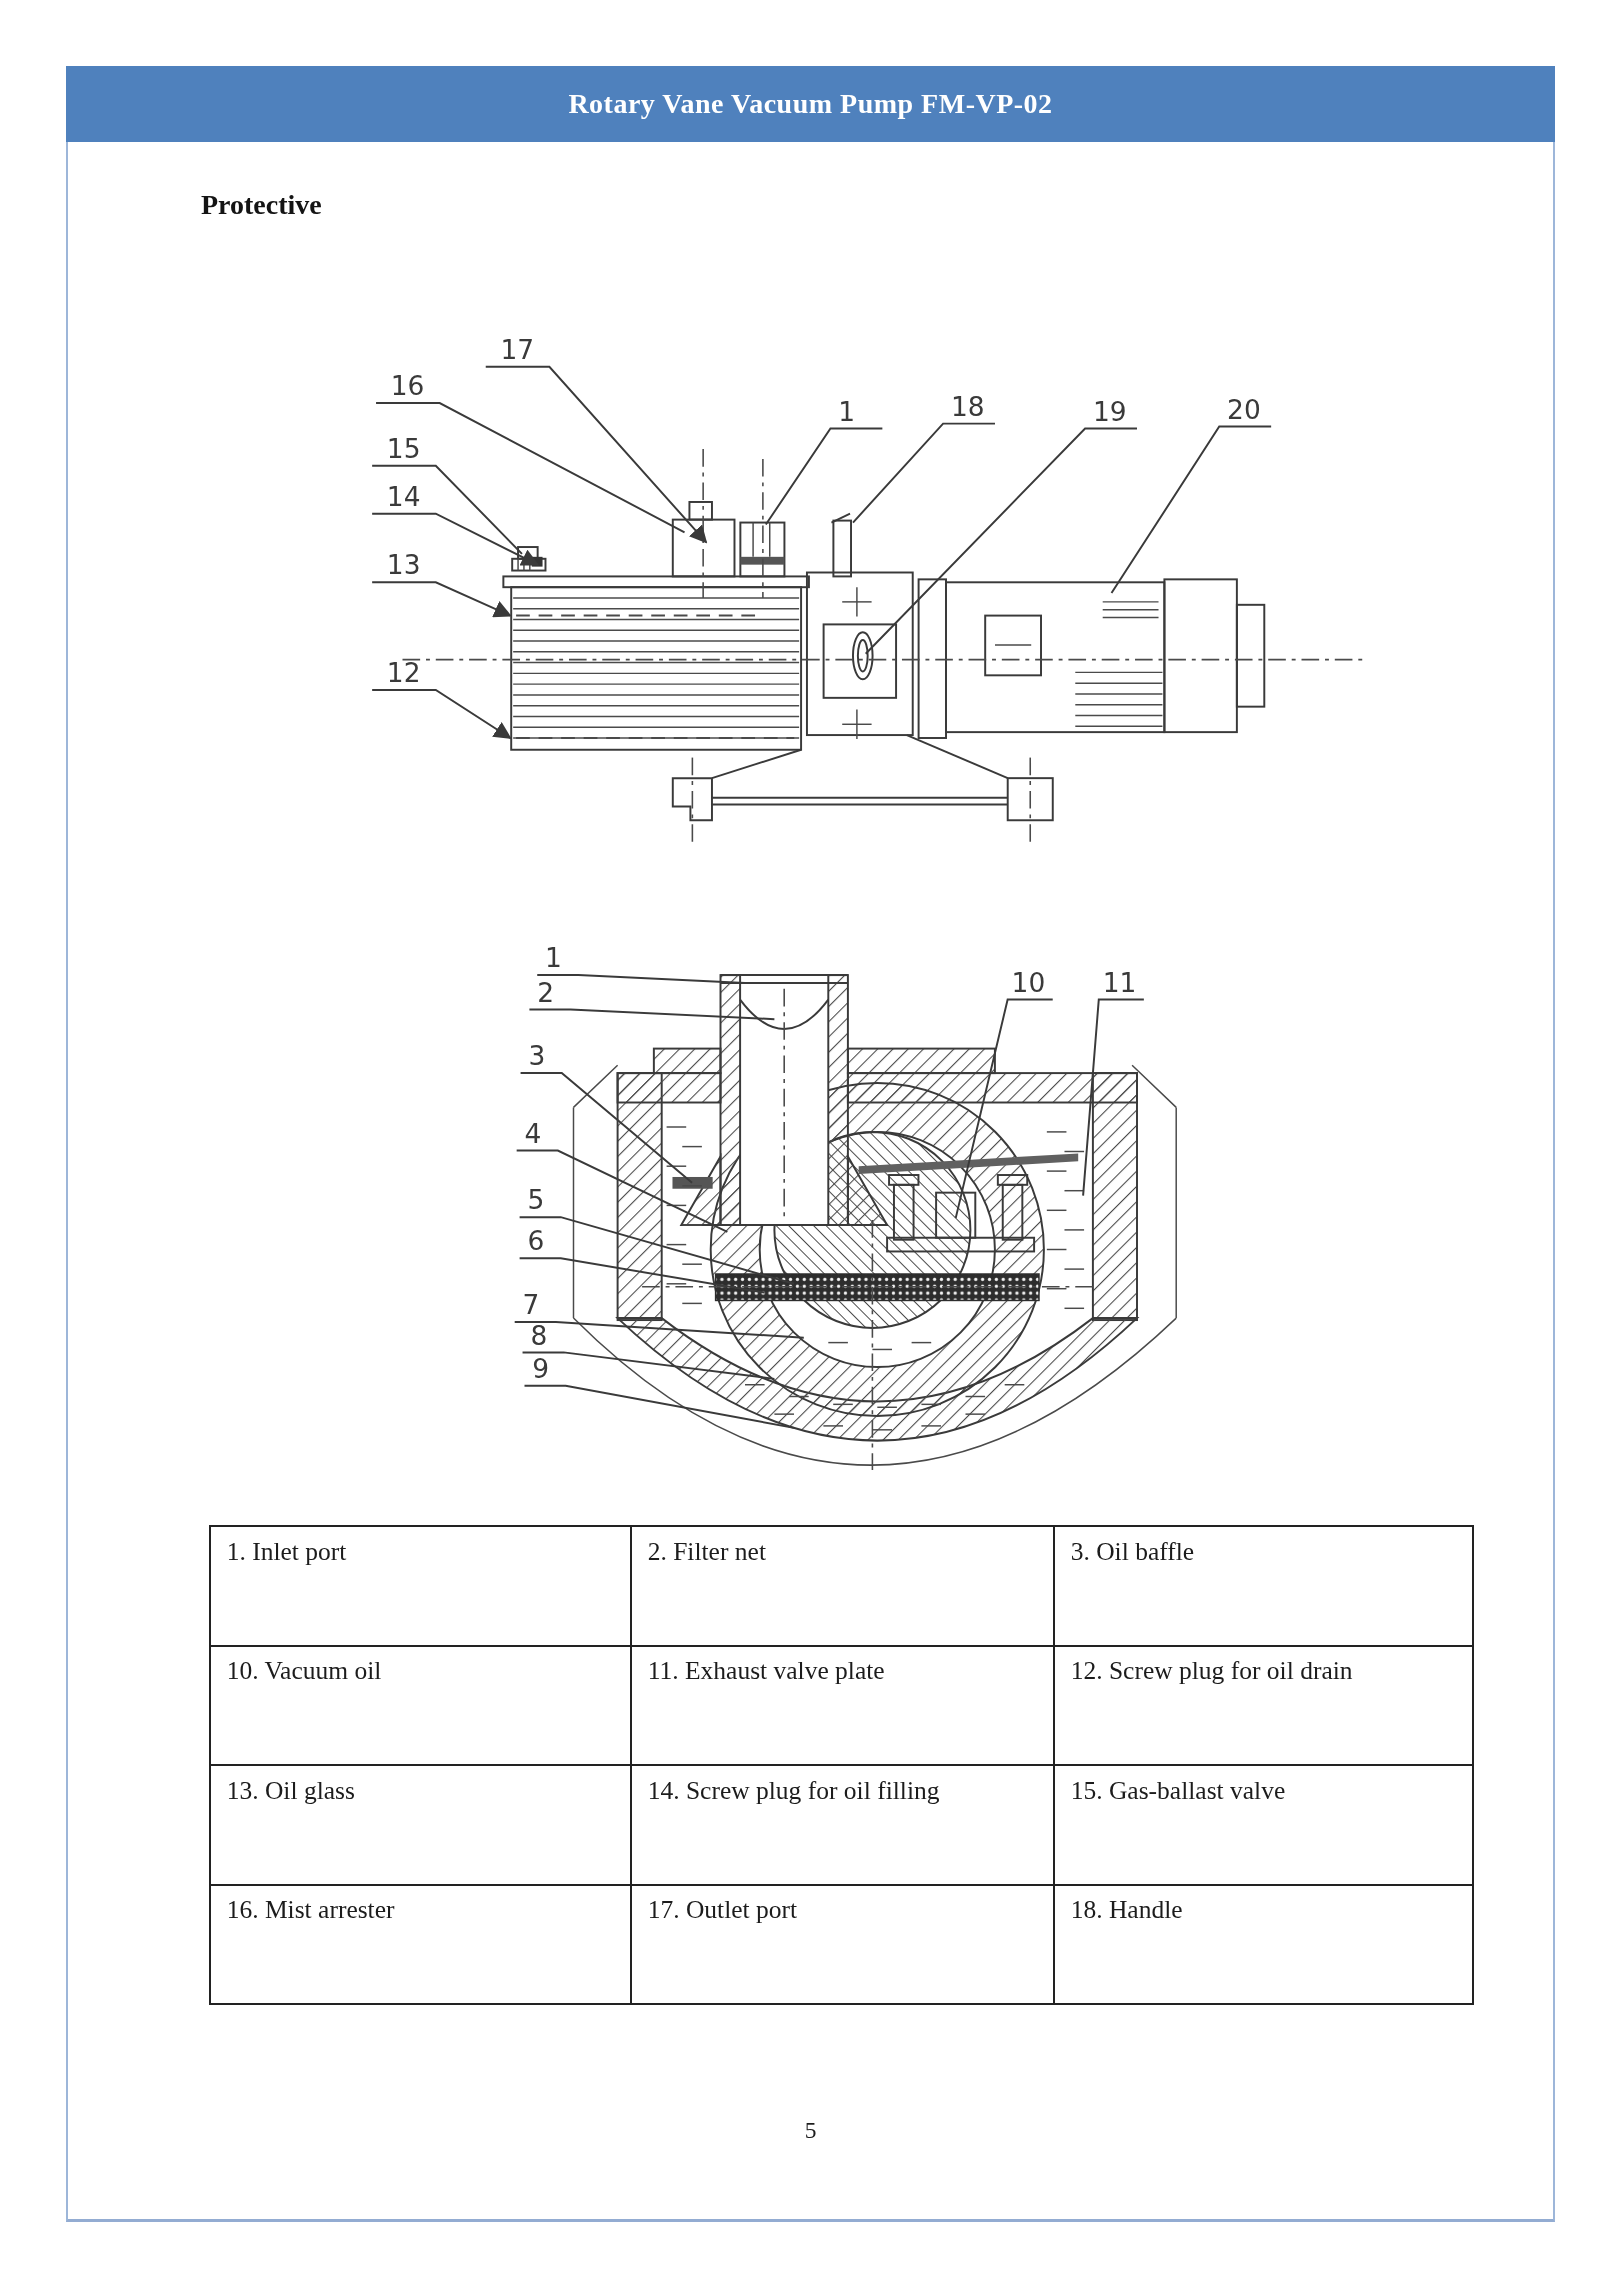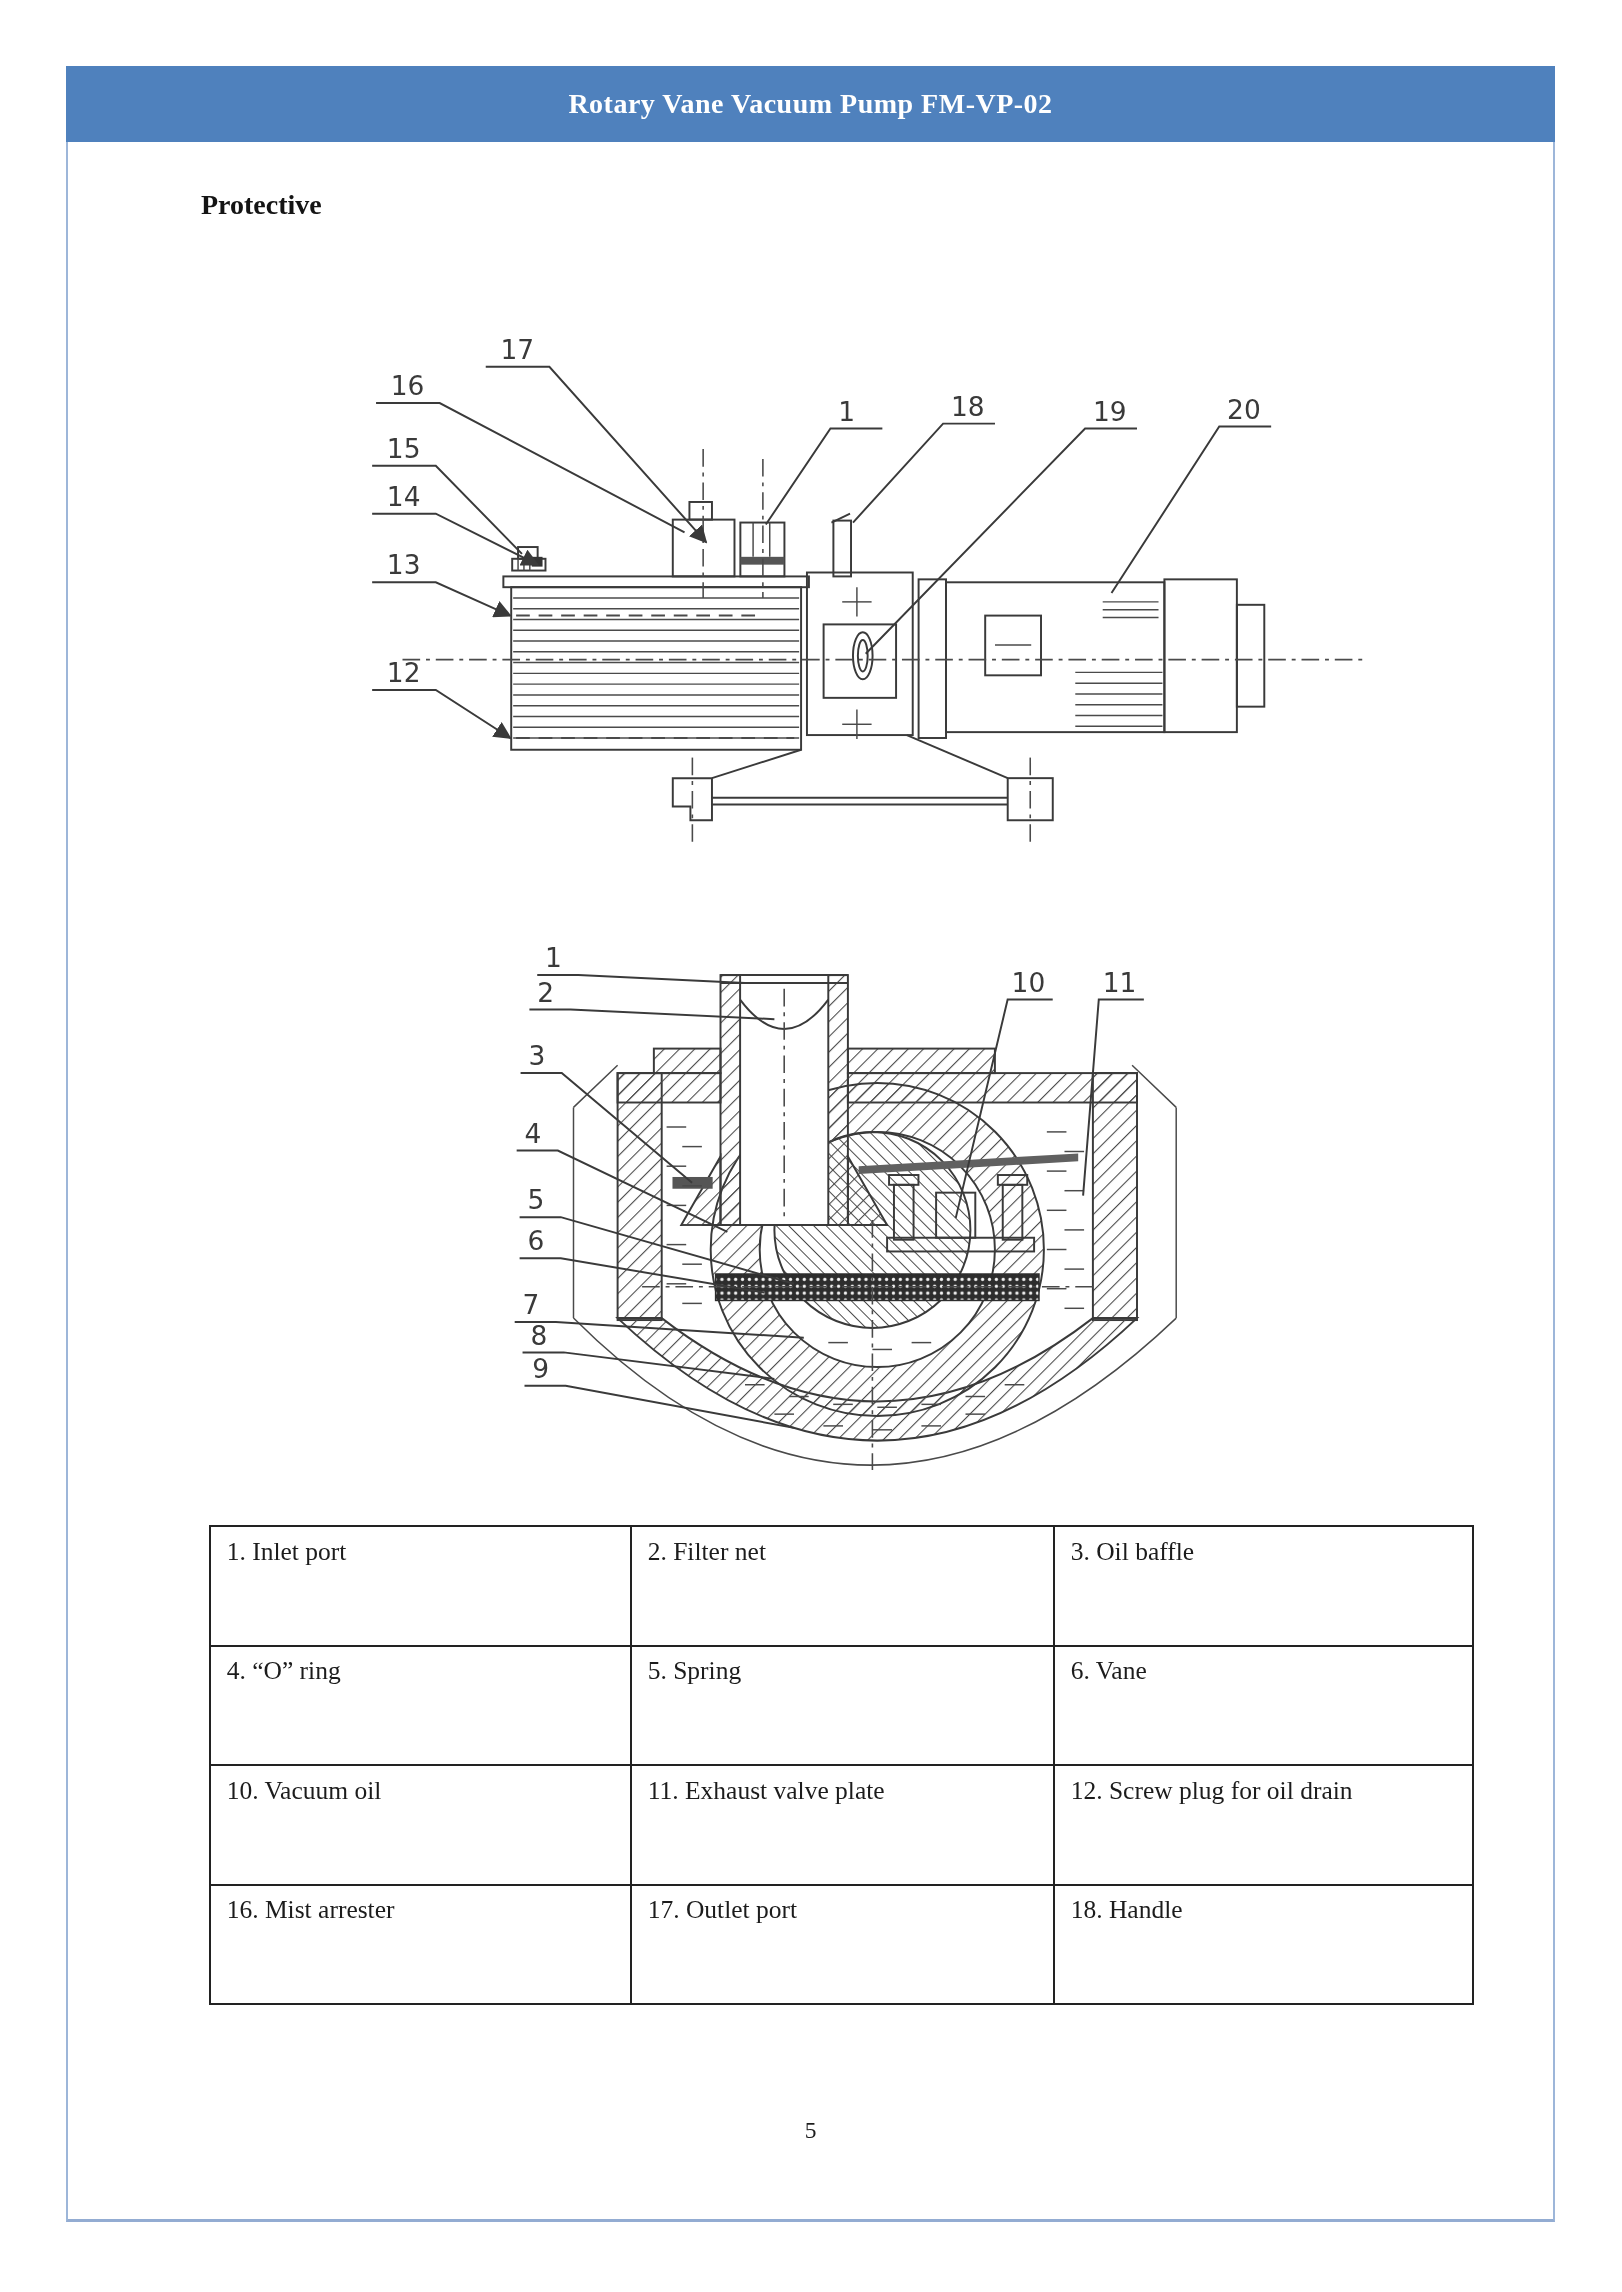--- a/index.html
+++ b/index.html
@@ -316,11 +316,6 @@
         <td>3. Oil baffle</td>
       </tr>
       <tr>
-        <td>4. “O” ring</td>
-        <td>5. Spring</td>
-        <td>6. Vane</td>
-      </tr>
-      <tr>
         <td>10. Vacuum oil</td>
         <td>11. Exhaust valve plate</td>
         <td>12. Screw plug for oil drain</td>

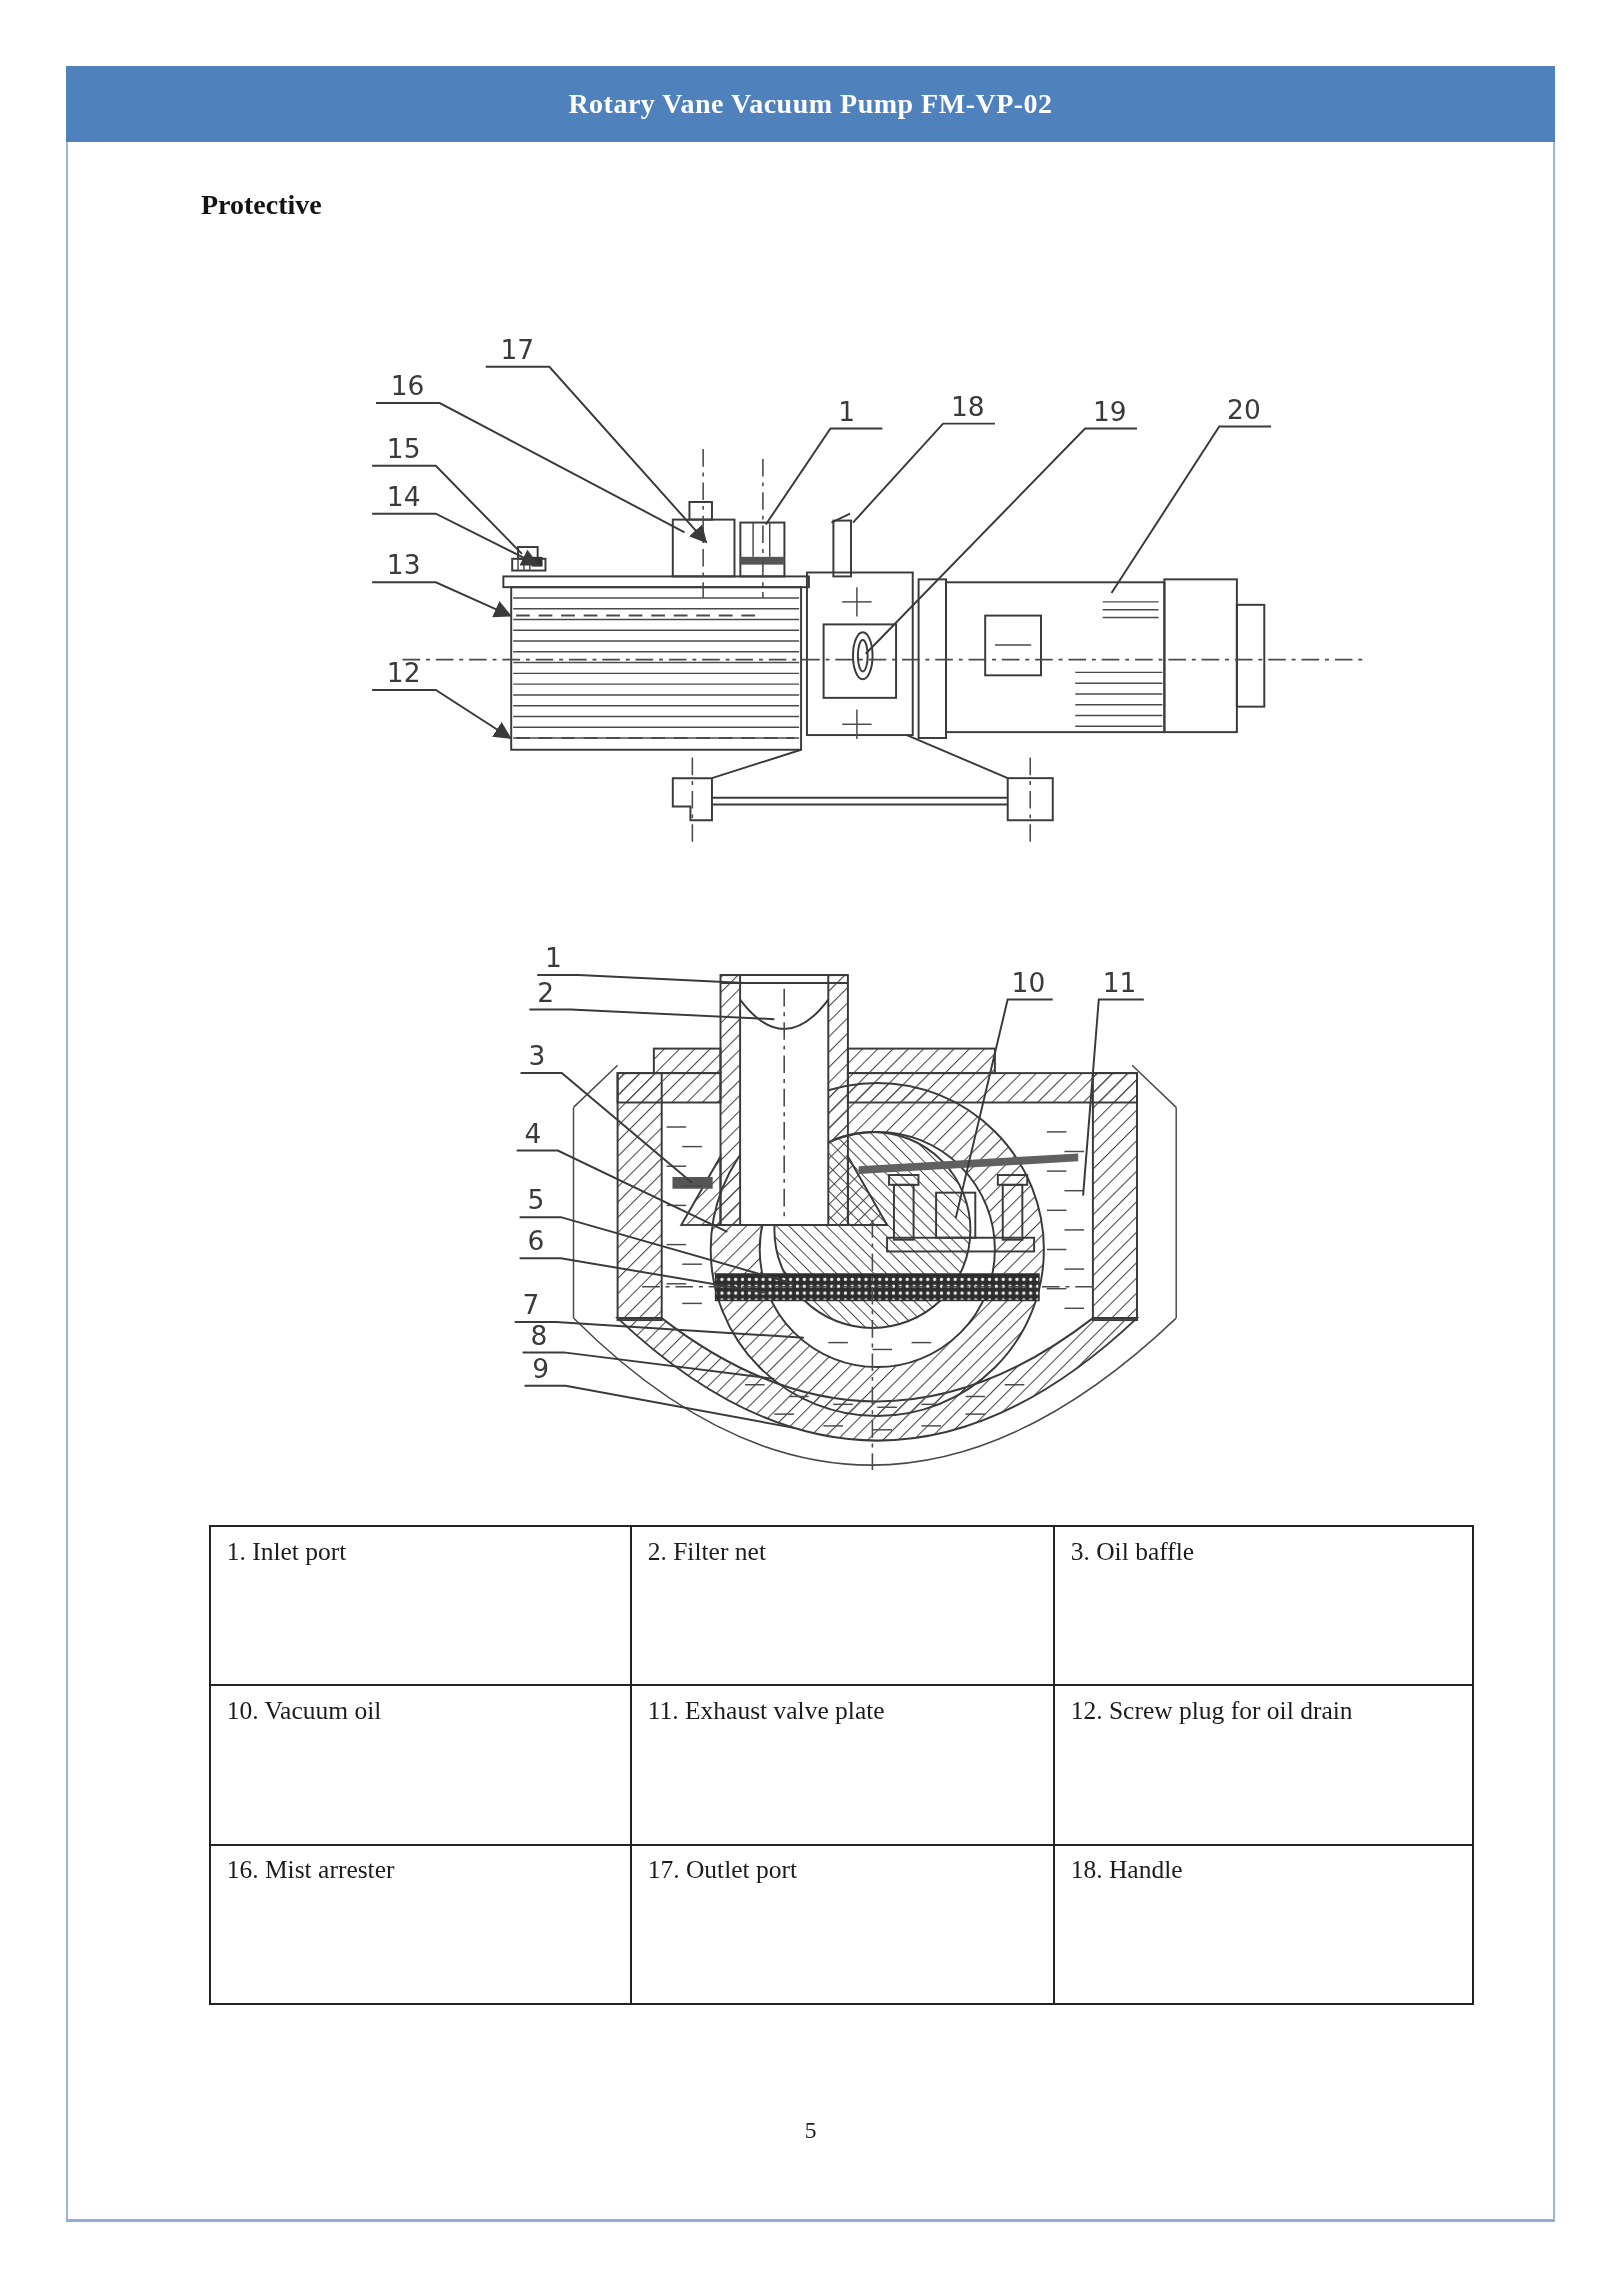--- a/index.html
+++ b/index.html
@@ -321,6 +321,11 @@
         <td>12. Screw plug for oil drain</td>
       </tr>
       <tr>
+        <td>13. Oil glass</td>
+        <td>14. Screw plug for oil filling</td>
+        <td>15. Gas-ballast valve</td>
+      </tr>
+      <tr>
         <td>16. Mist arrester</td>
         <td>17. Outlet port</td>
         <td>18. Handle</td>

